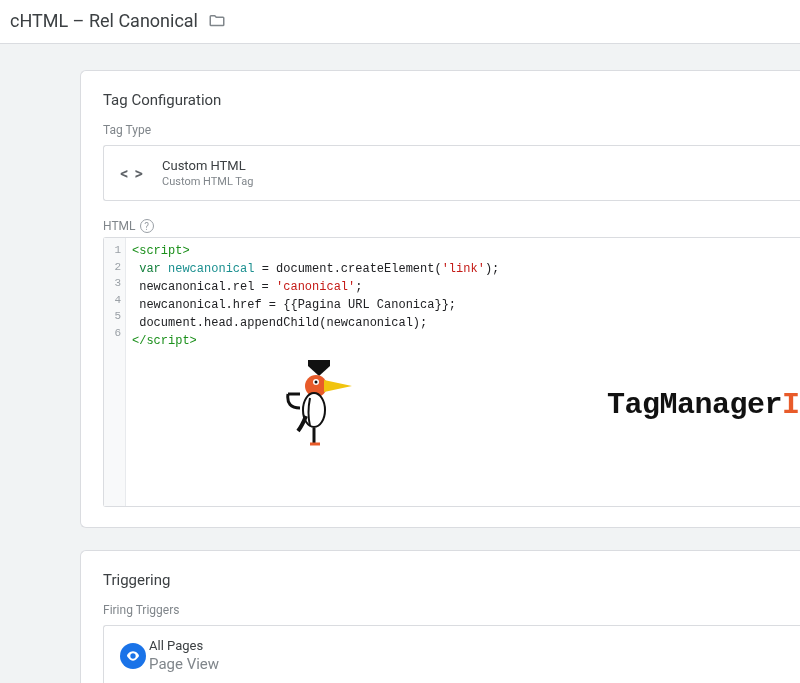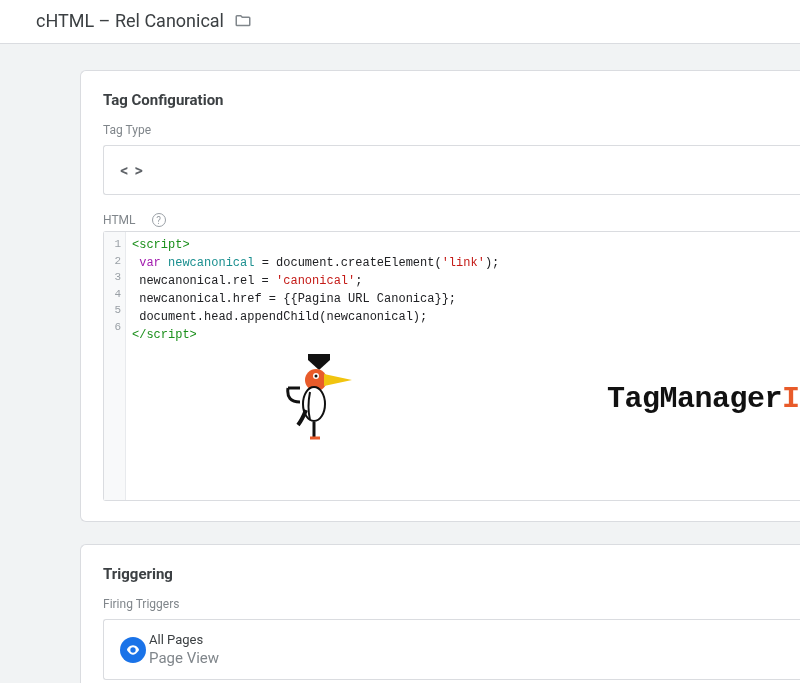--- a/index.html
+++ b/index.html
@@ -14,7 +14,7 @@
   .topbar {
     background: #fff;
     border-bottom: 1px solid #dadce0;
-    padding: 10px 36px 12px;
+    padding: 10px 10px 12px;
     display: flex;
     align-items: center;
     gap: 10px;

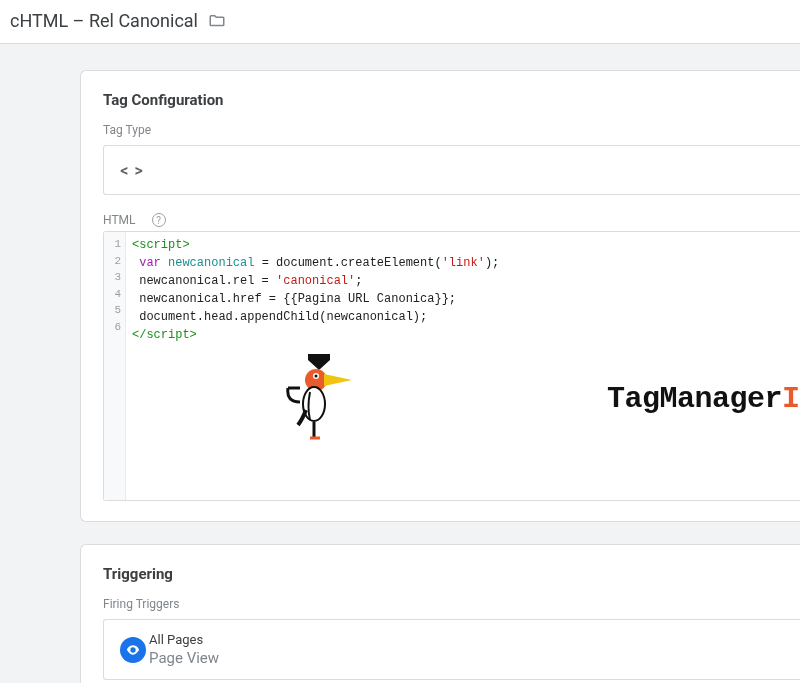--- a/index.html
+++ b/index.html
@@ -40,7 +40,7 @@
     font-size: 15px;
     color: #3c4043;
     margin-bottom: 14px;
-    font-weight: 700;
+    font-weight: 400;
   }
   .sub-label {
     font-size: 12px;

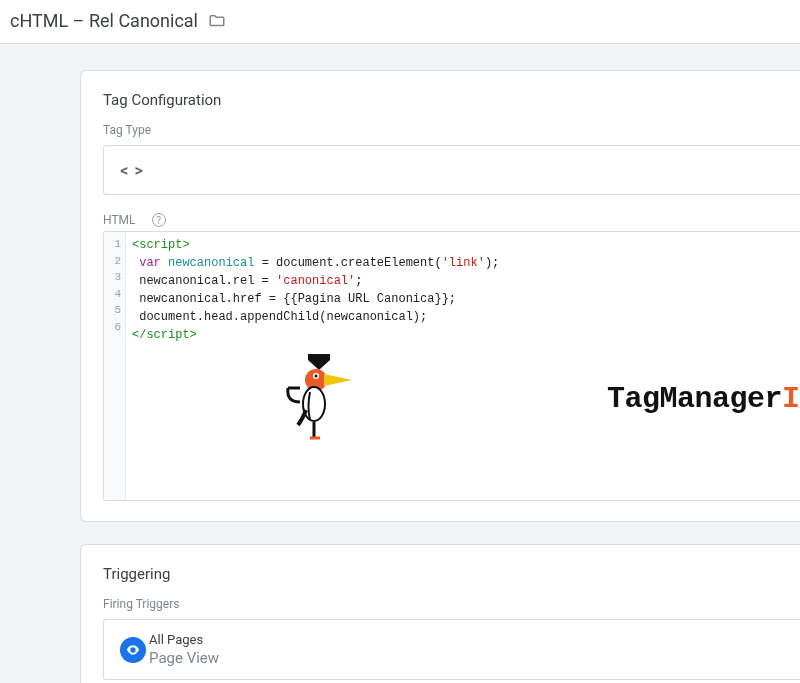--- a/index.html
+++ b/index.html
@@ -155,6 +155,10 @@
 
     <div class="type-box">
       <div class="code-icon">&lt;&nbsp;&gt;</div>
+      <div>
+        <div class="type-name">Custom HTML</div>
+        <div class="type-sub">Custom HTML Tag</div>
+      </div>
     </div>
 
     <div class="html-section">

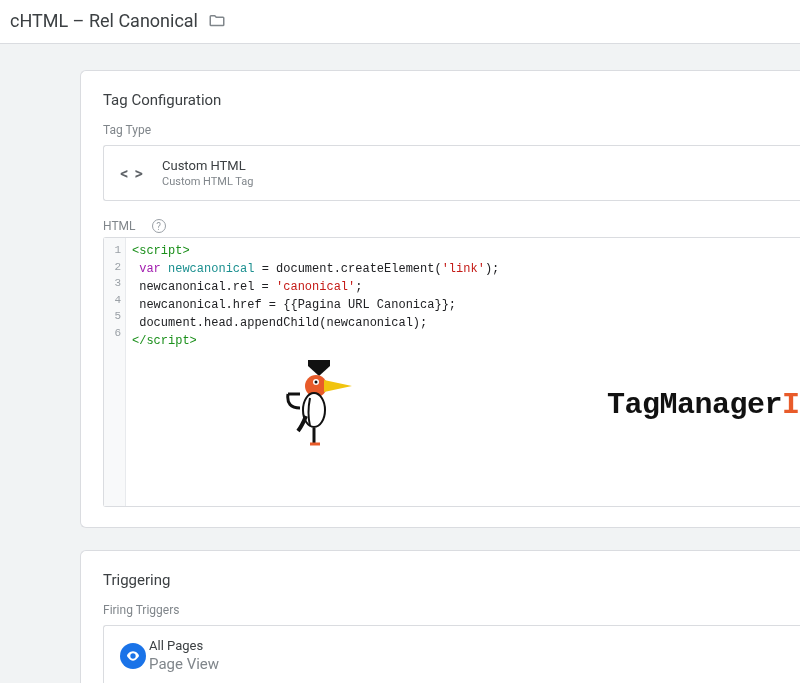--- a/index.html
+++ b/index.html
@@ -66,7 +66,7 @@
   .type-name { font-size: 13px; color: #3c4043; }
   .type-sub { font-size: 11px; color: #80868b; margin-top: 2px; }
   .html-section { margin-top: 18px; }
-  .html-label-row { display: flex; align-items: center; gap: 16px; margin-bottom: 4px; }
+  .html-label-row { display: flex; align-items: center; gap: 4px; margin-bottom: 4px; }
   .help-icon {
     width: 14px; height: 14px; border: 1px solid #9aa0a6; border-radius: 50%;
     font-size: 10px; color: #9aa0a6; display: flex; align-items: center; justify-content: center;

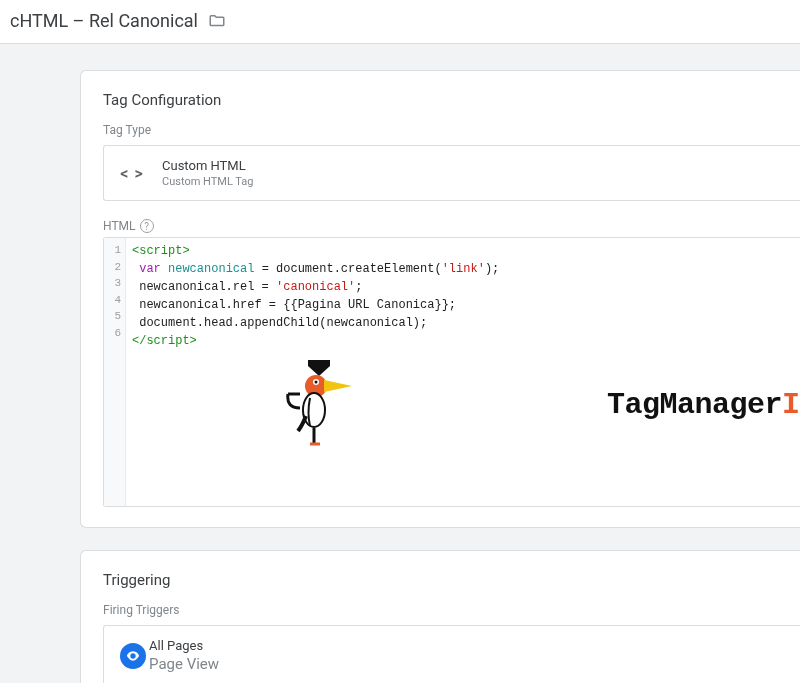--- a/index.html
+++ b/index.html
@@ -100,7 +100,7 @@
     position: relative;
   }
   .tok-tag { color: #1a8f1a; }
-  .tok-kw  { color: #a21caf; }
+  .tok-kw  { color: #15803d; }
   .tok-str { color: #c41a16; }
   .tok-var { color: #1a8f8f; }
   .watermark {

